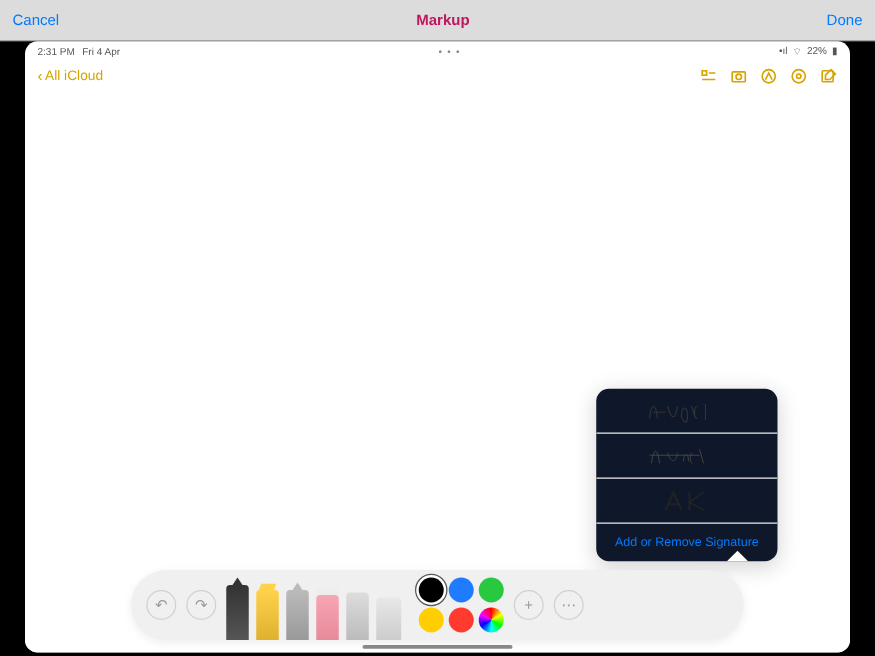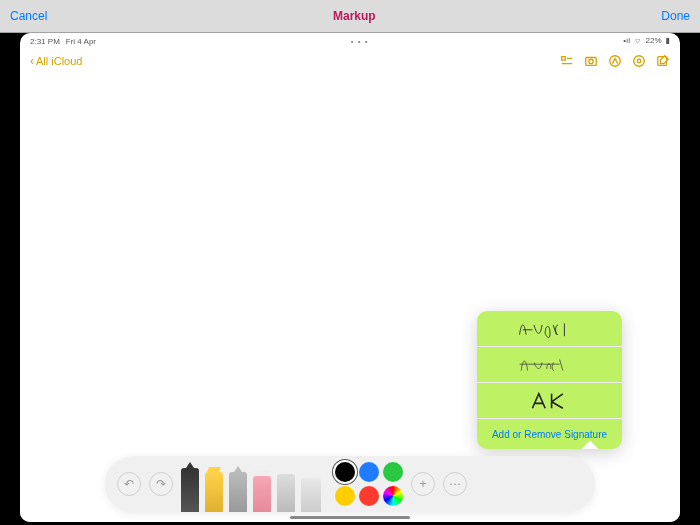--- a/index.html
+++ b/index.html
@@ -20,7 +20,7 @@
   .nicons span{width:14px;height:14px;display:flex;align-items:center;justify-content:center}
   .nicons svg{stroke:#d6a400;fill:none;stroke-width:1.5}
   .canvas{position:absolute;inset:40px 0 0 0;background:#fff}
-  .pop{position:absolute;right:58px;bottom:73px;width:145px;background:#bef264;border-radius:10px;box-shadow:0 4px 18px rgba(0,0,0,.18);overflow:hidden}
+  .pop{position:absolute;right:58px;bottom:73px;width:145px;background:#0f172a;border-radius:10px;box-shadow:0 4px 18px rgba(0,0,0,.18);overflow:hidden}
   .sig{height:36px;border-bottom:1px solid #eee;display:flex;align-items:center;justify-content:center;cursor:pointer}
   .sig svg{height:24px}
   .addrem{height:30px;display:flex;align-items:center;justify-content:center;font-size:10px;color:#007aff;cursor:pointer}

